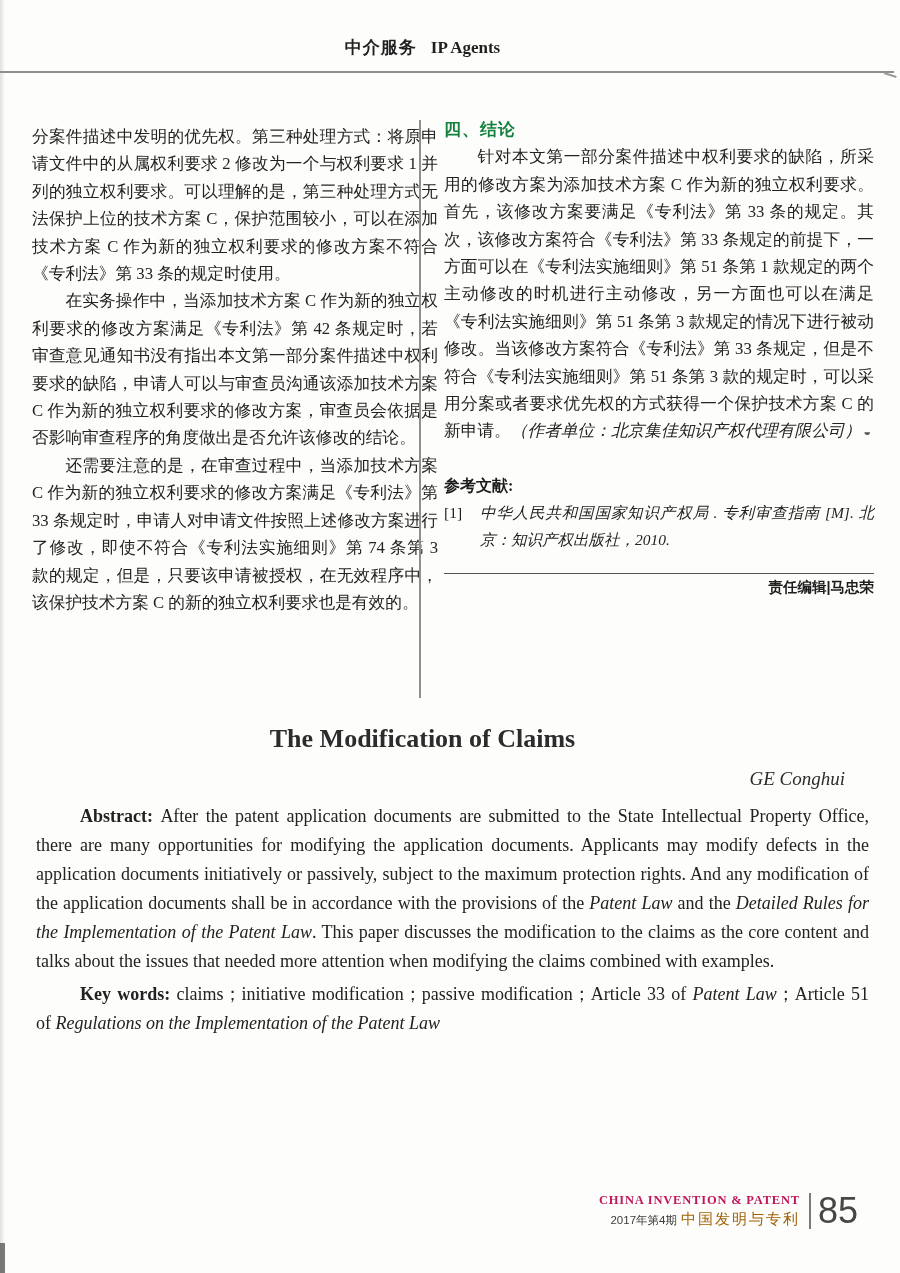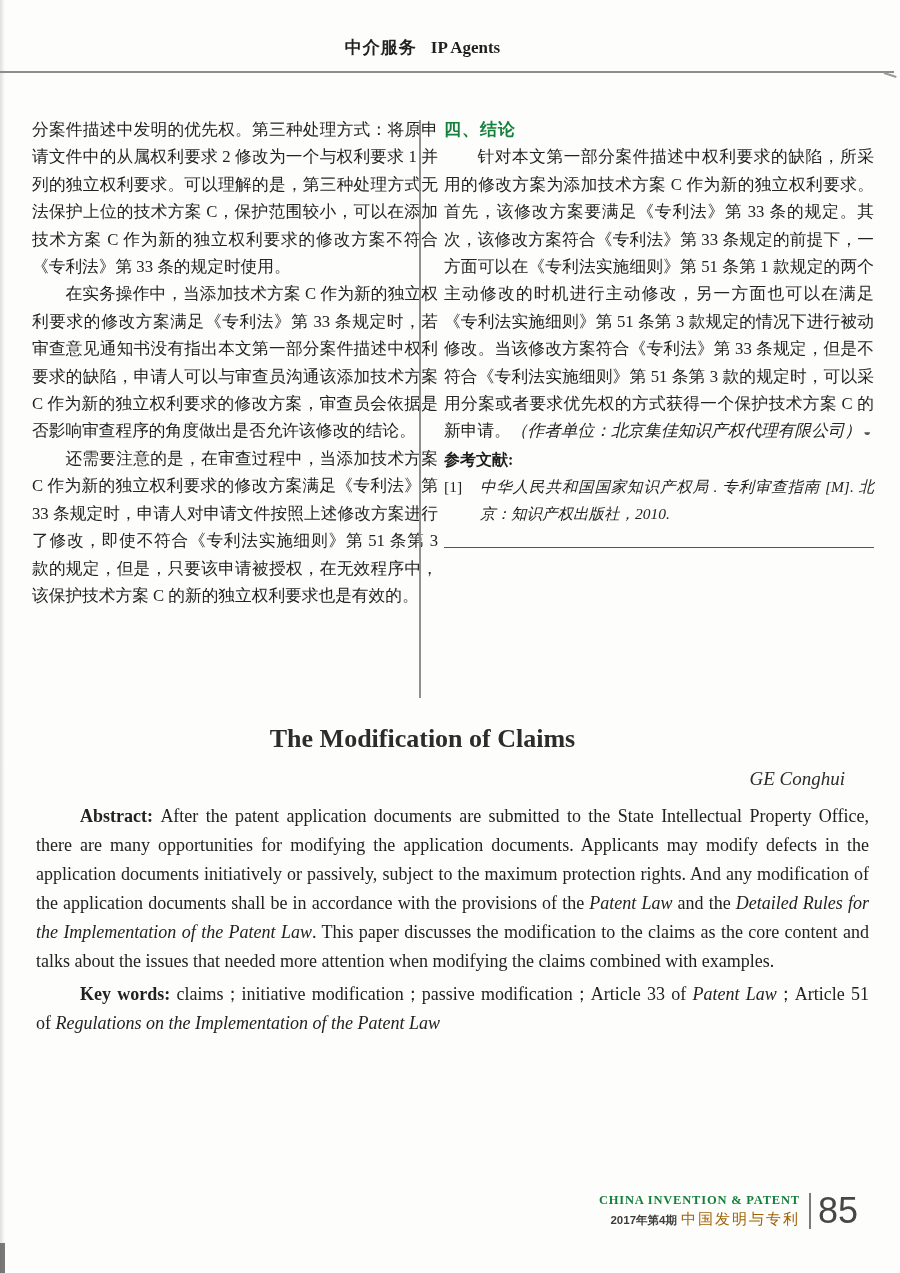--- a/index.html
+++ b/index.html
@@ -27,7 +27,7 @@
   .col{position:absolute;top:116px;font-size:16.7px;line-height:27.4px;
     text-align:justify;color:#232323;}
   .col p{margin:0;}
-  .col-left{left:32px;width:406px;}
+  .col-left{left:32px;width:406px;margin-top:7px;}
   .col-right{left:444px;width:430px;}
   .indent{text-indent:2em;}
   .col-divider{position:absolute;left:419px;top:120px;width:2px;height:578px;background:#8f8f8d;}

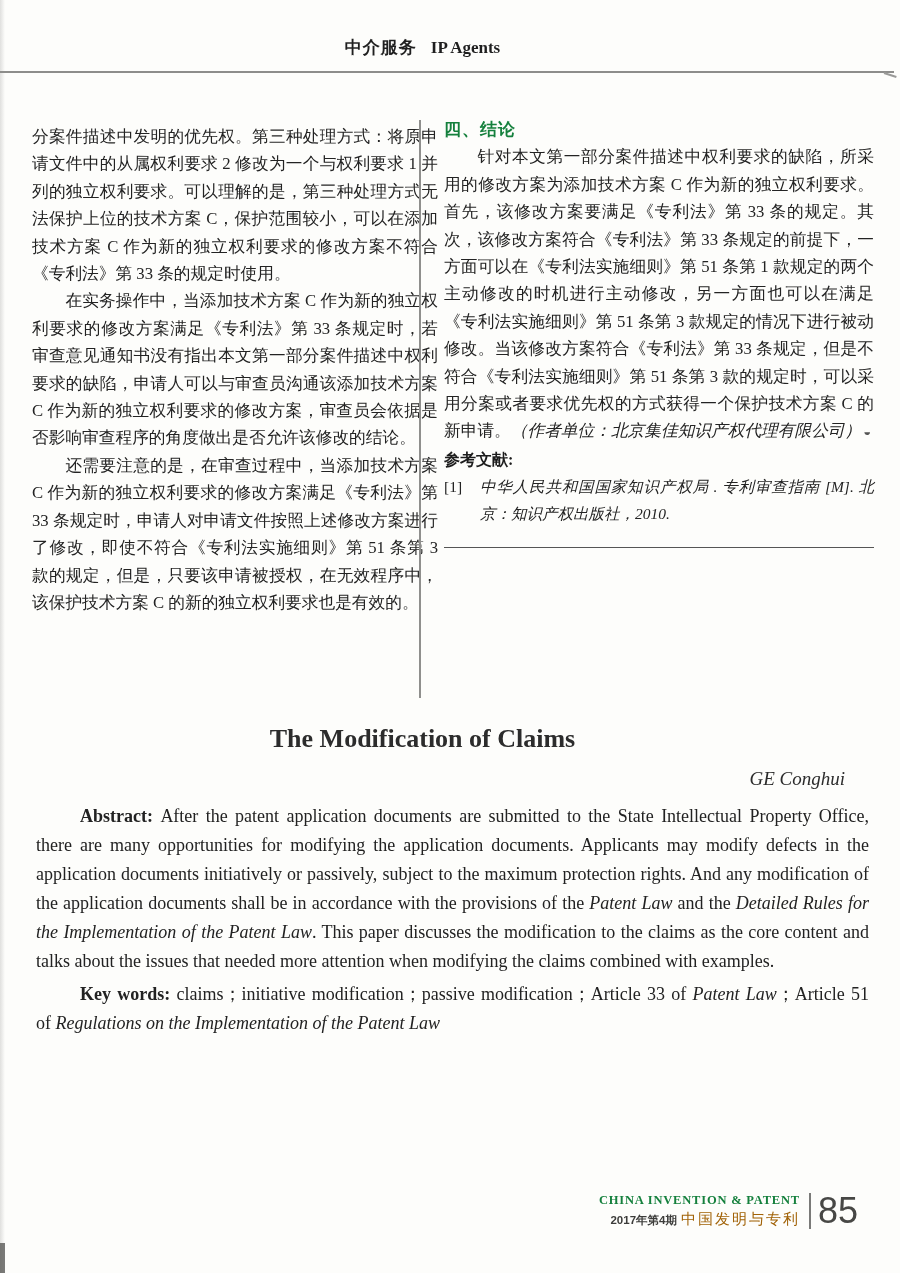--- a/index.html
+++ b/index.html
@@ -77,7 +77,7 @@
 
   <div class="col col-left">
     <p>分案件描述中发明的优先权。第三种处理方式：将原申请文件中的从属权利要求 2 修改为一个与权利要求 1 并列的独立权利要求。可以理解的是，第三种处理方式无法保护上位的技术方案 C，保护范围较小，可以在添加技术方案 C 作为新的独立权利要求的修改方案不符合《专利法》第 33 条的规定时使用。</p>
-    <p class="indent">在实务操作中，当添加技术方案 C 作为新的独立权利要求的修改方案满足《专利法》第 33 条规定时，若审查意见通知书没有指出本文第一部分案件描述中权利要求的缺陷，申请人可以与审查员沟通该添加技术方案 C 作为新的独立权利要求的修改方案，审查员会依据是否影响审查程序的角度做出是否允许该修改的结论。</p>
+    <p class="indent">在实务操作中，当添加技术方案 C 作为新的独立权利要求的修改方案满足《专利法》第 42 条规定时，若审查意见通知书没有指出本文第一部分案件描述中权利要求的缺陷，申请人可以与审查员沟通该添加技术方案 C 作为新的独立权利要求的修改方案，审查员会依据是否影响审查程序的角度做出是否允许该修改的结论。</p>
     <p class="indent">还需要注意的是，在审查过程中，当添加技术方案 C 作为新的独立权利要求的修改方案满足《专利法》第 33 条规定时，申请人对申请文件按照上述修改方案进行了修改，即使不符合《专利法实施细则》第 51 条第 3 款的规定，但是，只要该申请被授权，在无效程序中，该保护技术方案 C 的新的独立权利要求也是有效的。</p>
   </div>
 

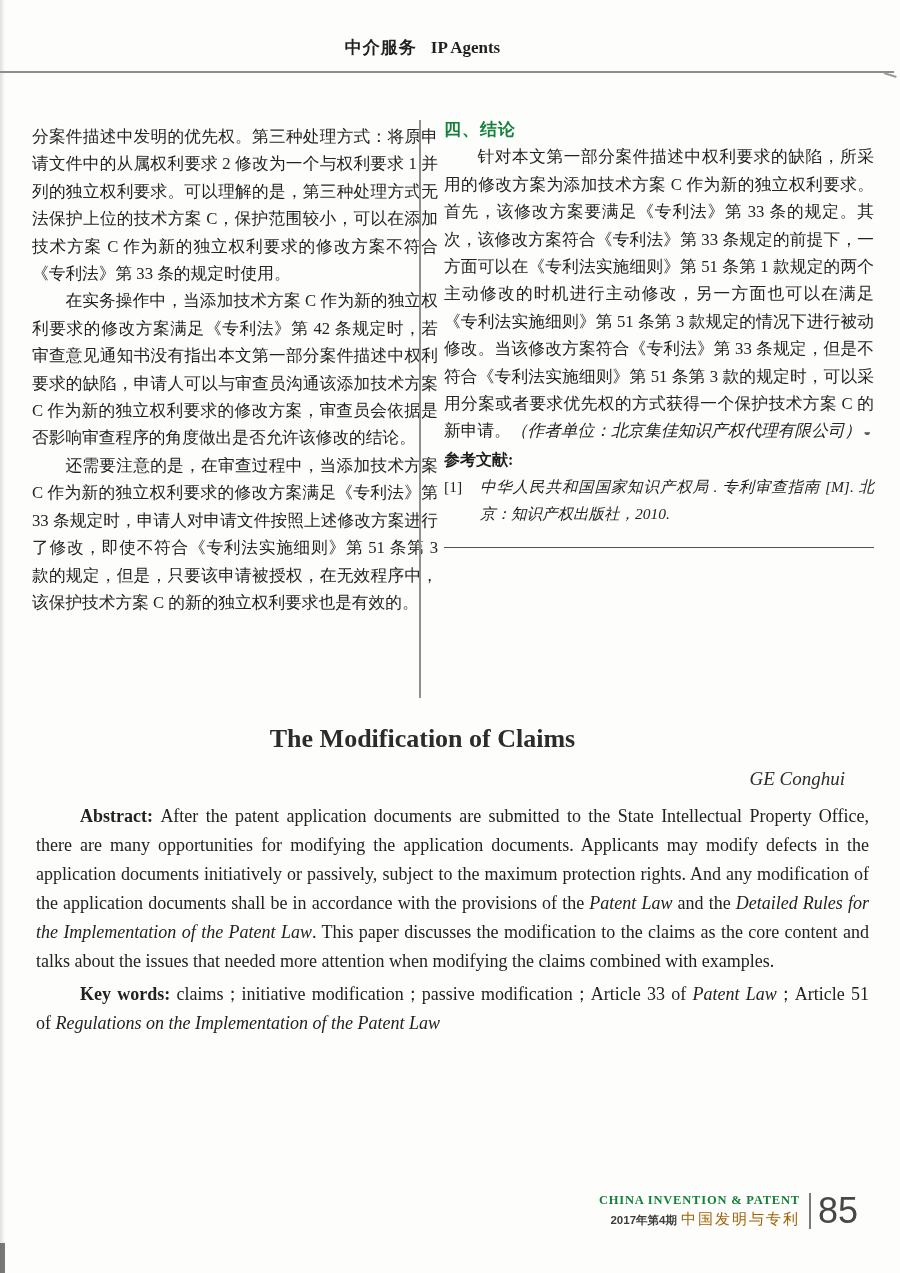--- a/index.html
+++ b/index.html
@@ -78,7 +78,7 @@
   <div class="col col-left">
     <p>分案件描述中发明的优先权。第三种处理方式：将原申请文件中的从属权利要求 2 修改为一个与权利要求 1 并列的独立权利要求。可以理解的是，第三种处理方式无法保护上位的技术方案 C，保护范围较小，可以在添加技术方案 C 作为新的独立权利要求的修改方案不符合《专利法》第 33 条的规定时使用。</p>
     <p class="indent">在实务操作中，当添加技术方案 C 作为新的独立权利要求的修改方案满足《专利法》第 42 条规定时，若审查意见通知书没有指出本文第一部分案件描述中权利要求的缺陷，申请人可以与审查员沟通该添加技术方案 C 作为新的独立权利要求的修改方案，审查员会依据是否影响审查程序的角度做出是否允许该修改的结论。</p>
-    <p class="indent">还需要注意的是，在审查过程中，当添加技术方案 C 作为新的独立权利要求的修改方案满足《专利法》第 33 条规定时，申请人对申请文件按照上述修改方案进行了修改，即使不符合《专利法实施细则》第 51 条第 3 款的规定，但是，只要该申请被授权，在无效程序中，该保护技术方案 C 的新的独立权利要求也是有效的。</p>
+    <p class="indent">还需要注意的是，在审查过程中，当添加技术方案 C 作为新的独立权利要求的修改方案满足《专利法》第 33 条规定时，申请人对申请文件按照上述修改方案进行了修改，即使不符合《专利法实施细则》第 74 条第 3 款的规定，但是，只要该申请被授权，在无效程序中，该保护技术方案 C 的新的独立权利要求也是有效的。</p>
   </div>
 
   <div class="col-divider"></div>

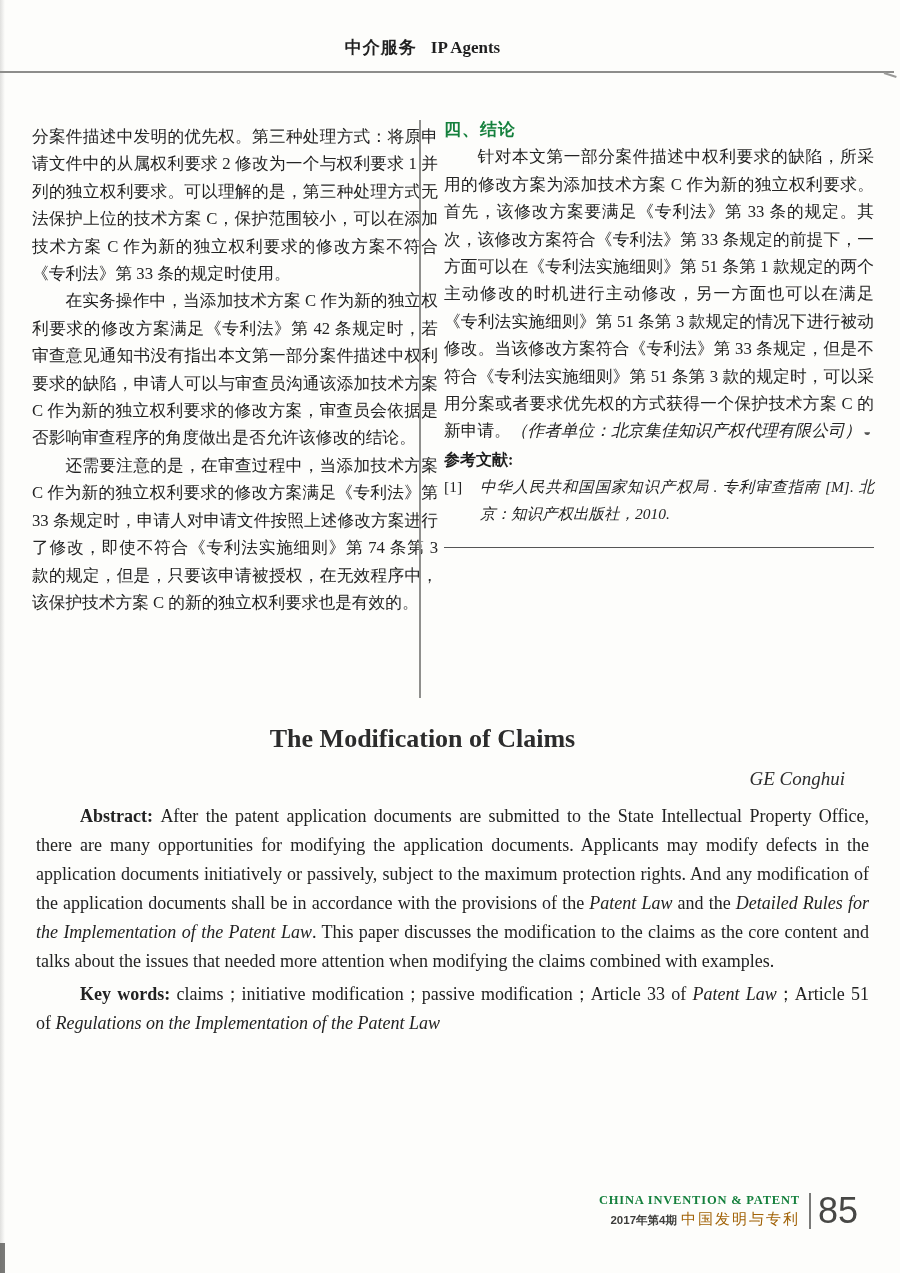--- a/index.html
+++ b/index.html
@@ -34,7 +34,7 @@
   .concl-head{font-weight:bold;font-size:17px;margin:0 0 6px 0;color:#15803d;
     font-family:"Liberation Sans","DejaVu Sans",sans-serif;letter-spacing:1px;}
   .end-mark{font-size:13px;color:#555;vertical-align:baseline;margin-left:2px;}
-  .refs{}
+  .refs{margin-top:26px;}
   .refs-head{font-weight:bold;font-size:16px;margin:0 0 10px 0;color:#1c1c1c;}
   .ref-item{display:flex;}
   .ref-num{width:36px;flex:0 0 36px;font-size:15.5px;}

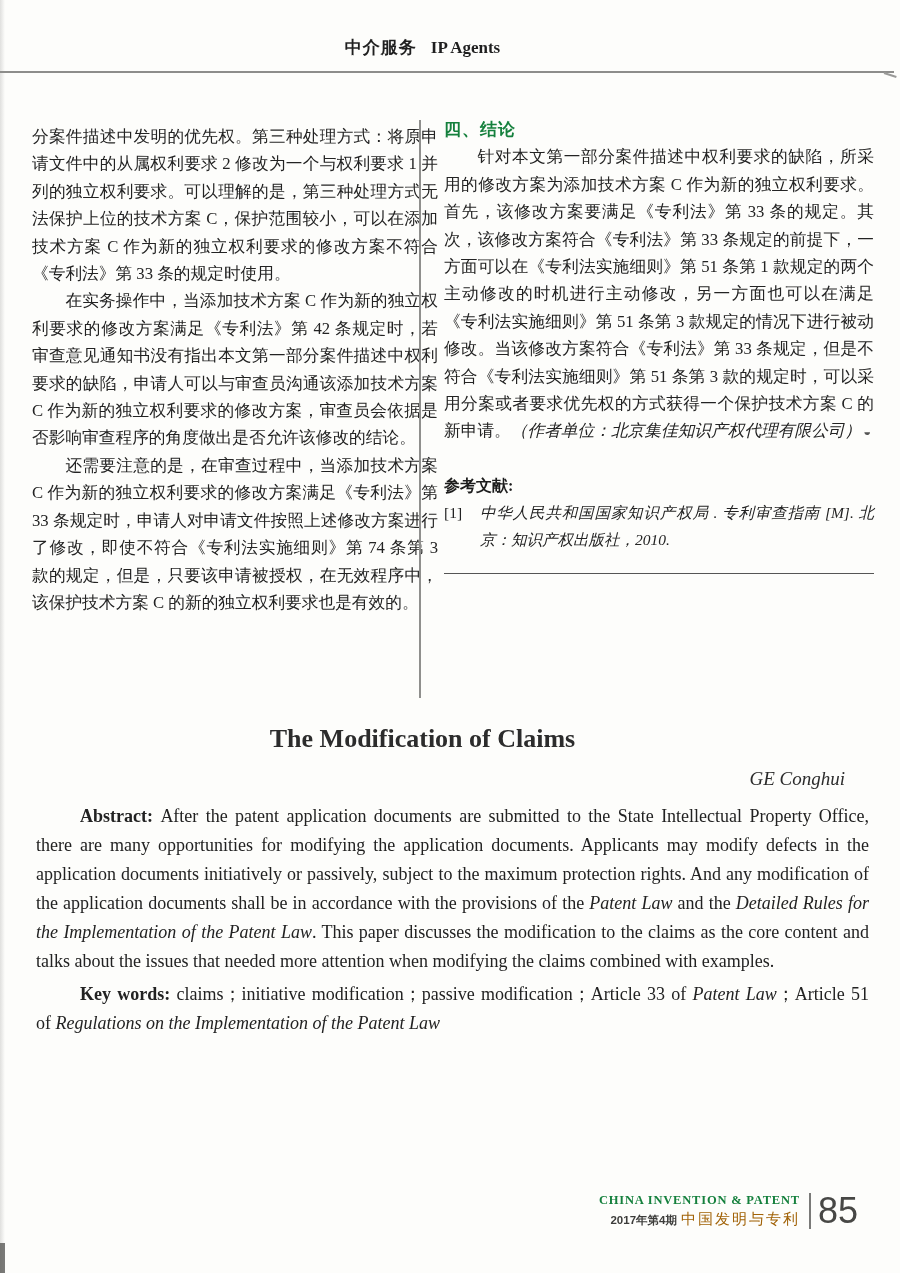--- a/index.html
+++ b/index.html
@@ -96,6 +96,7 @@
     </div>
 
     <div class="editor-rule"></div>
+    <p class="editor-line">责任编辑|马忠荣</p>
   </div>
 
   <div class="en-title">The Modification of Claims</div>

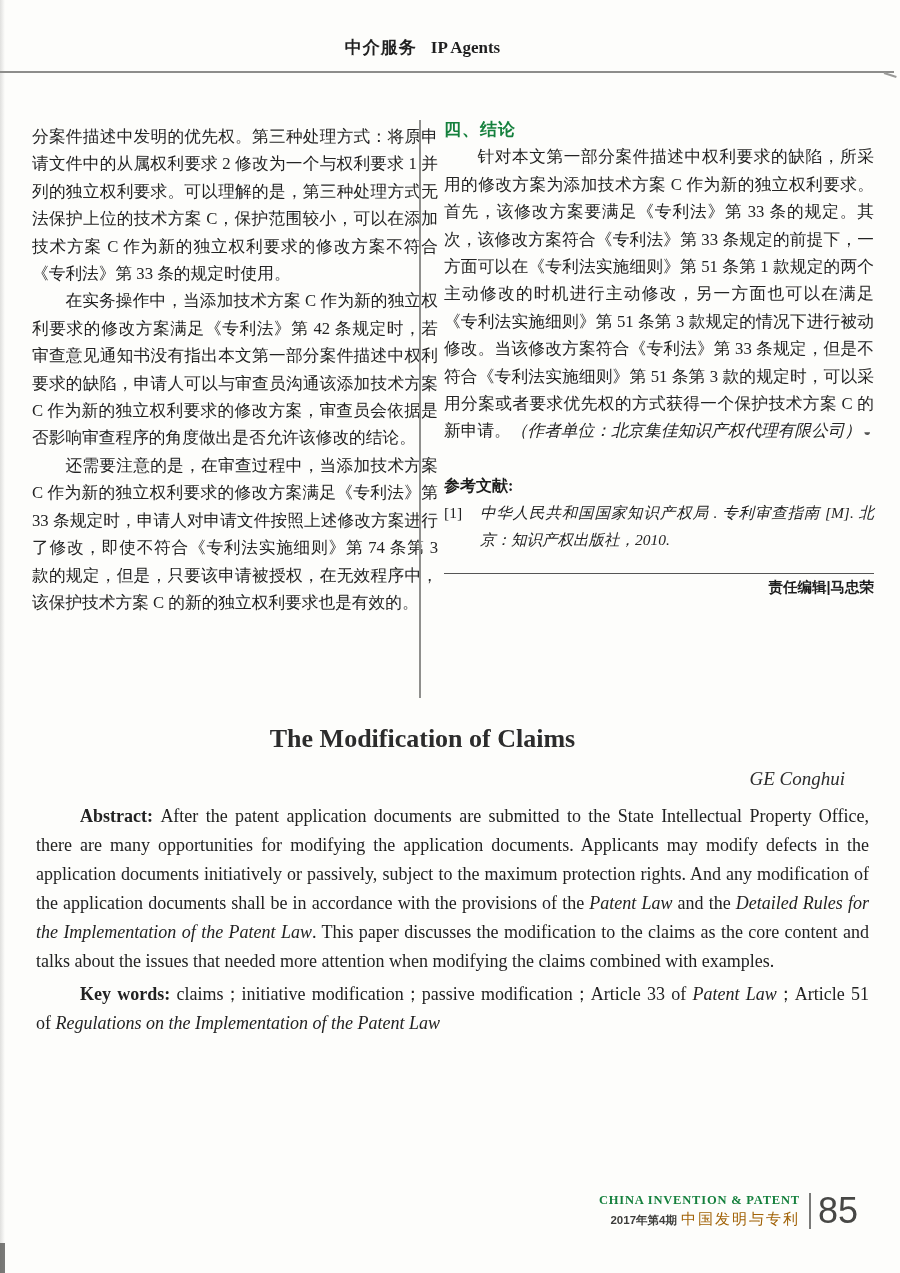--- a/index.html
+++ b/index.html
@@ -53,7 +53,7 @@
   
   .footer{position:absolute;top:1190px;right:86px;display:flex;align-items:center;}
   .footer-txt{text-align:right;line-height:1.25;}
-  .f-en{font-size:12.5px;font-weight:bold;letter-spacing:.8px;color:#15803d;}
+  .f-en{font-size:12.5px;font-weight:bold;letter-spacing:.8px;color:#be185d;}
   .f-issue{font-size:11.5px;font-weight:bold;color:#3c3c3a;
     font-family:"Liberation Sans","DejaVu Sans",sans-serif;}
   .f-cn{font-size:15px;color:#a16207;letter-spacing:2px;

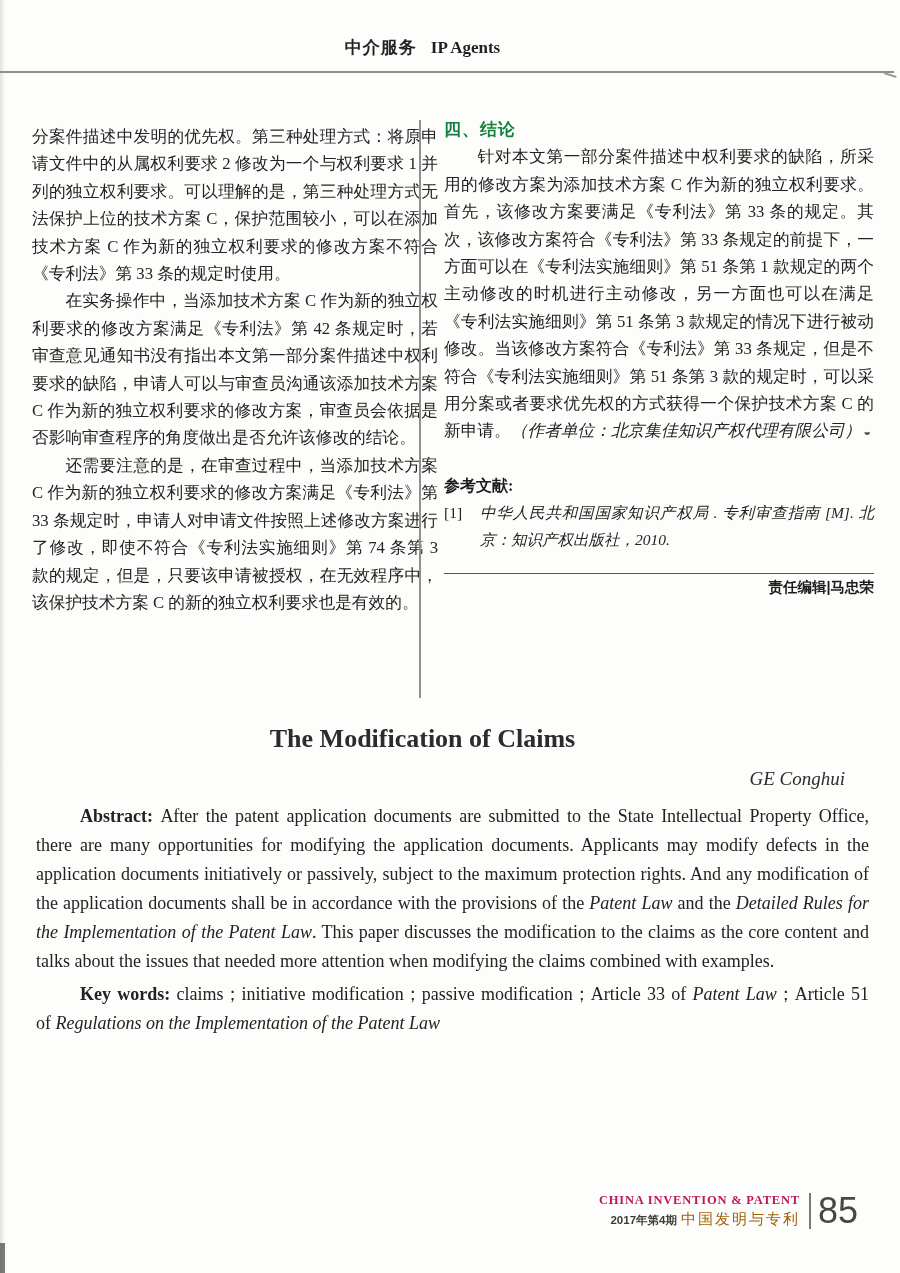--- a/index.html
+++ b/index.html
@@ -54,7 +54,7 @@
   .footer{position:absolute;top:1190px;right:86px;display:flex;align-items:center;}
   .footer-txt{text-align:right;line-height:1.25;}
   .f-en{font-size:12.5px;font-weight:bold;letter-spacing:.8px;color:#be185d;}
-  .f-issue{font-size:11.5px;font-weight:bold;color:#3c3c3a;
+  .f-issue{font-size:11.5px;font-weight:normal;color:#3c3c3a;
     font-family:"Liberation Sans","DejaVu Sans",sans-serif;}
   .f-cn{font-size:15px;color:#a16207;letter-spacing:2px;
     font-family:"Liberation Sans","DejaVu Sans",sans-serif;}

